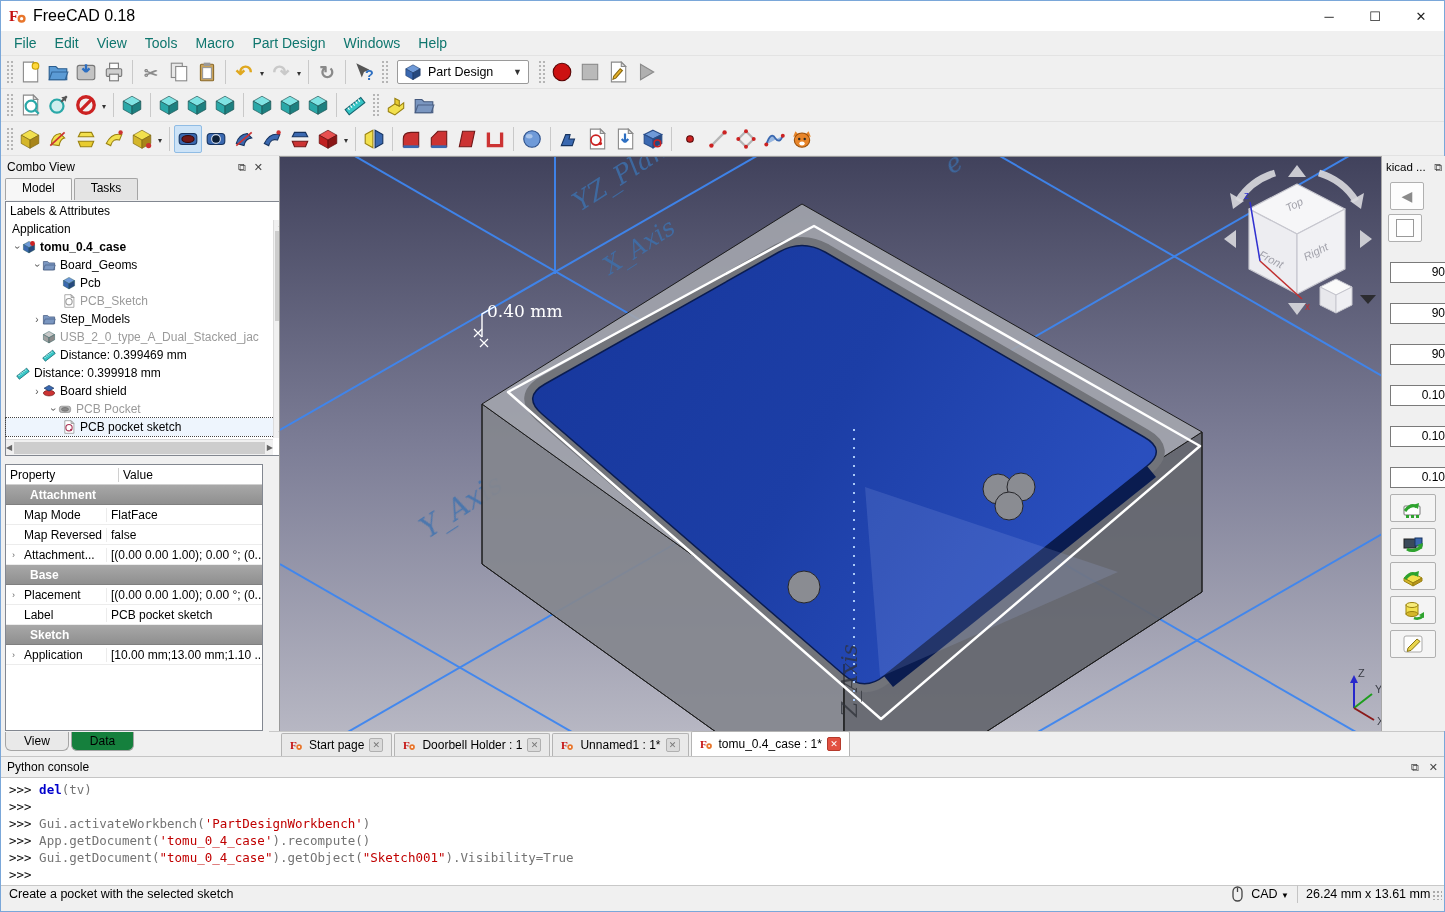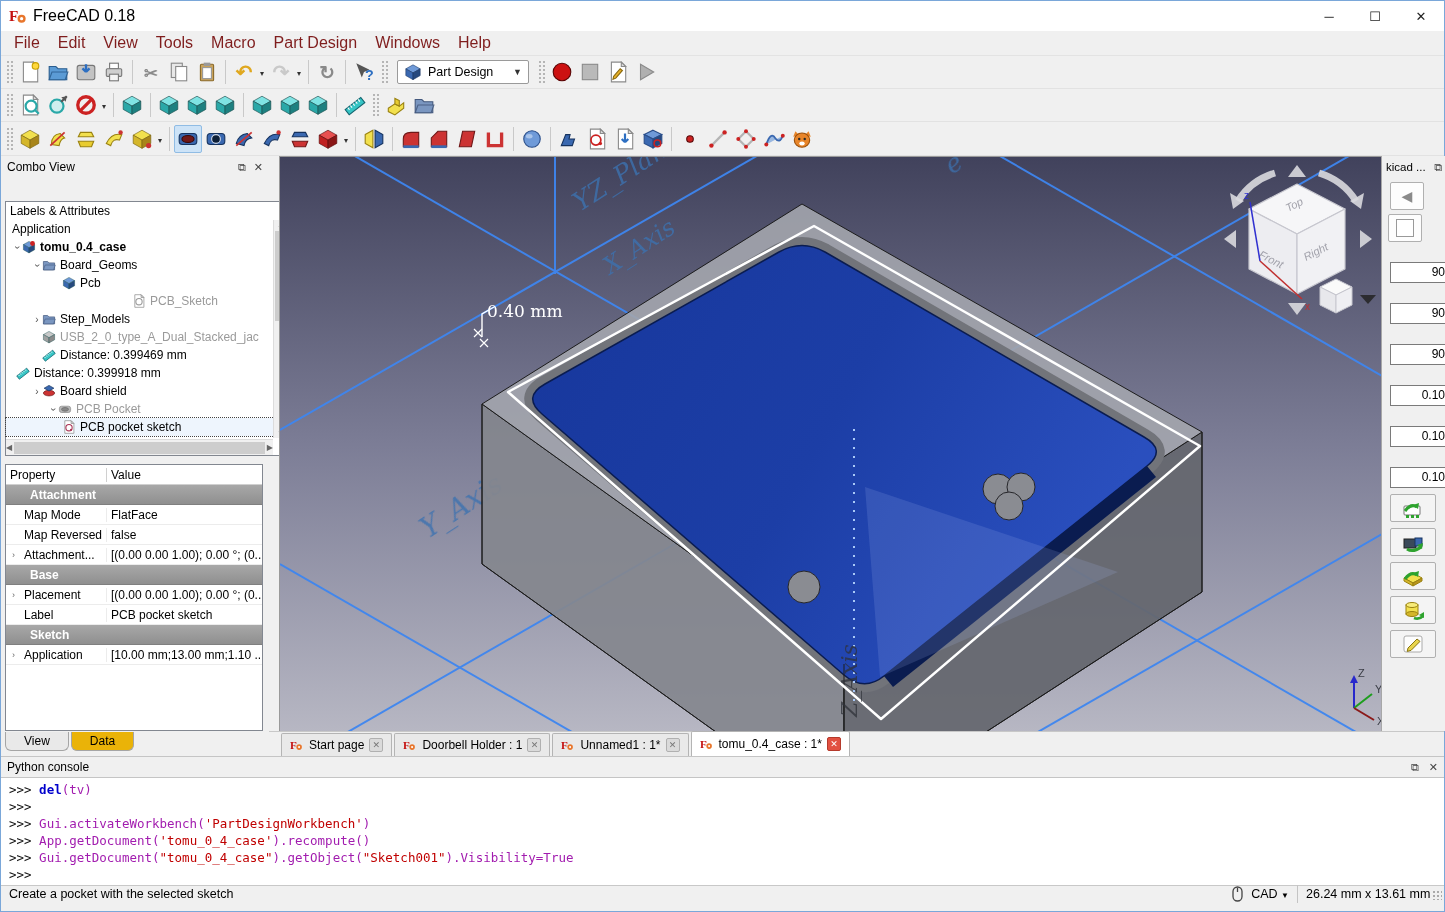--- a/index.html
+++ b/index.html
@@ -12,7 +12,7 @@
   .wincontrols { margin-left:auto; display:flex; height:100%; }
   .wbtn { width:46px; height:100%; display:flex; align-items:center; justify-content:center; font-size:13px; color:#222; }
   .menubar { height:25px; background:#f0f0f0; display:flex; align-items:center; padding-left:4px; border-bottom:1px solid #e3e3e3;}
-  .menuitem { padding:4px 9px; font-size:16px; color:#7f1d1d; }
+  .menuitem { padding:4px 9px; font-size:14px; color:#0f766e; }
 
   
   .tbrow { height:33px; display:flex; align-items:center; background:#f0f0f0; border-bottom:1px solid #e2e2e2; padding-left:2px; }

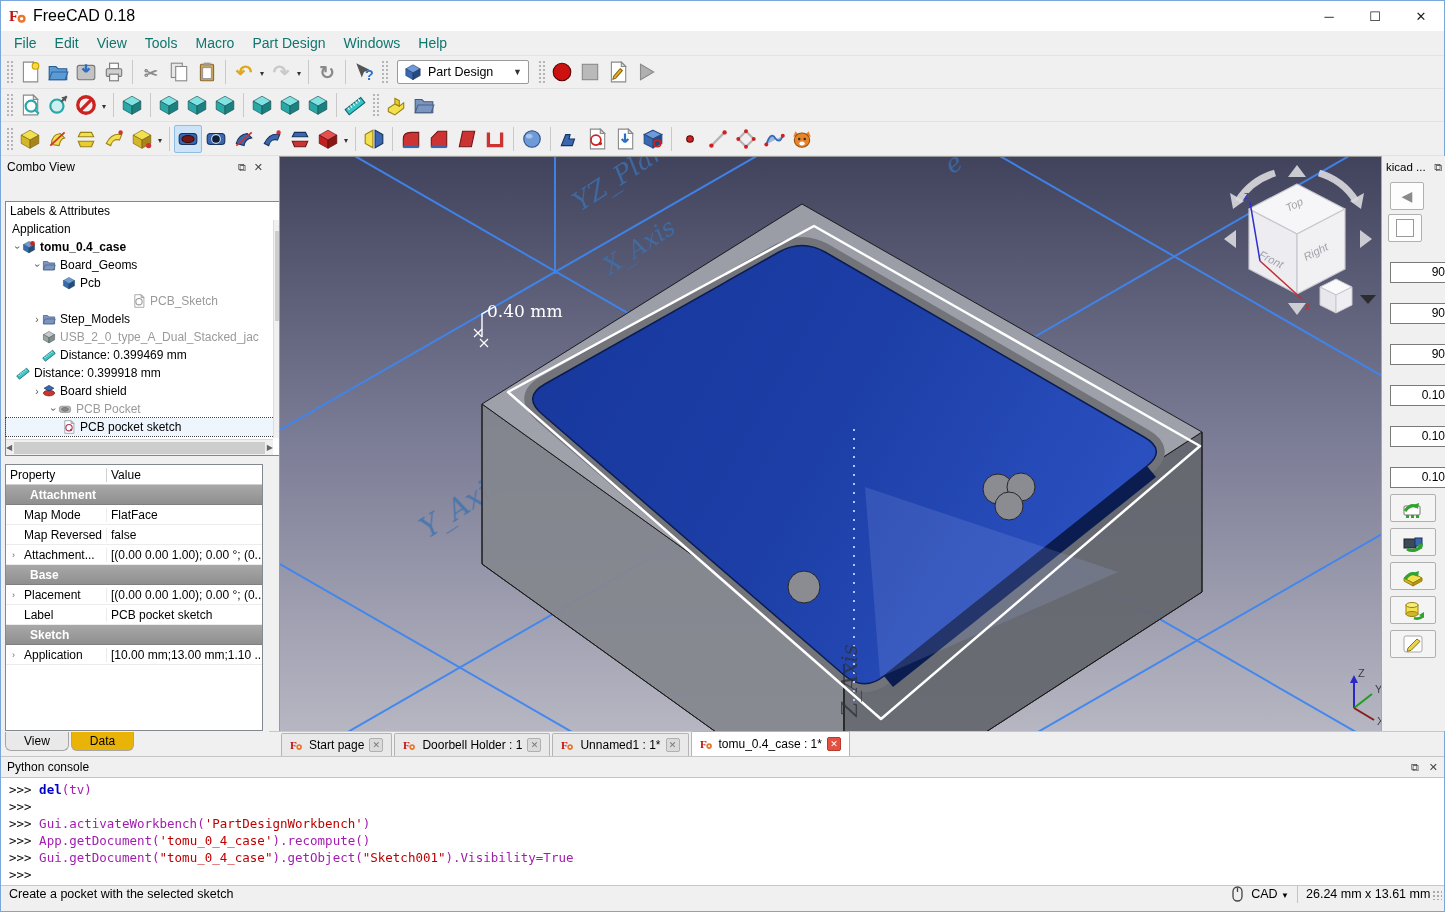--- a/index.html
+++ b/index.html
@@ -523,6 +523,10 @@
             <span>✕</span>
           </span>
       </div>
+      <div class="ctabs" id="combotabs">
+          <div class="ctab active">Model</div>
+          <div class="ctab">Tasks</div>
+        </div>
       <div class="treebox">
         <div class="treehdr">Labels &amp; Attributes</div>
         <div id="treerows">

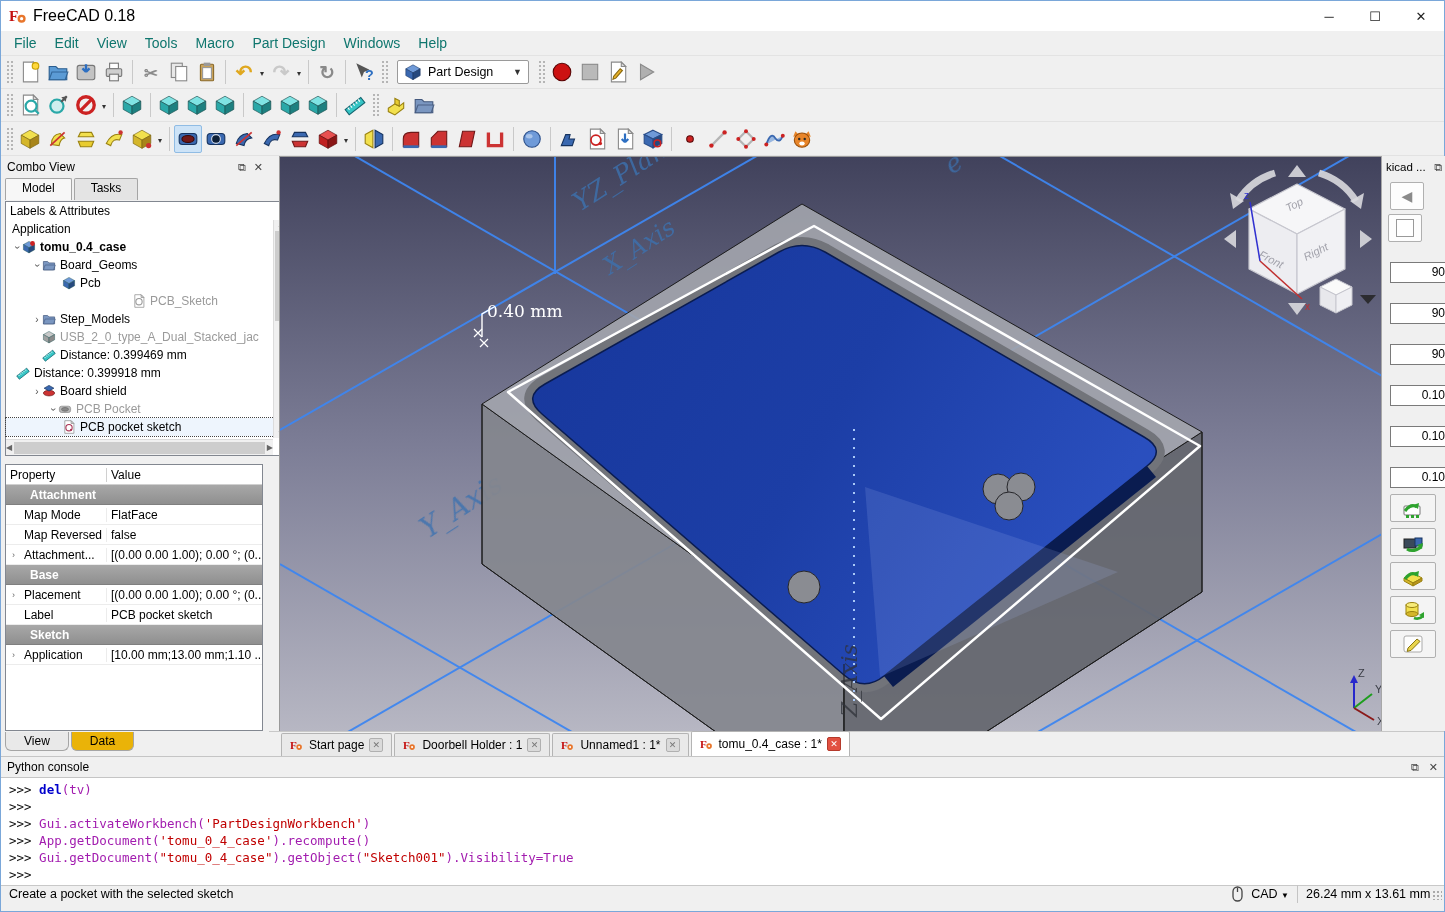--- a/index.html
+++ b/index.html
@@ -561,7 +561,7 @@
               </svg>
               <span>Pcb</span>
             </div>
-            <div class="trow dim" style="padding-left: 46px; justify-content: center;">
+            <div class="trow dim" style="padding-left: 46px;">
               <span class="exp"></span>
               <svg viewBox="0 0 20 20">
                 <path d="M4,1 h9 l4,4 v14 h-13 z" fill="#fff" stroke="#8a8a8a"></path>

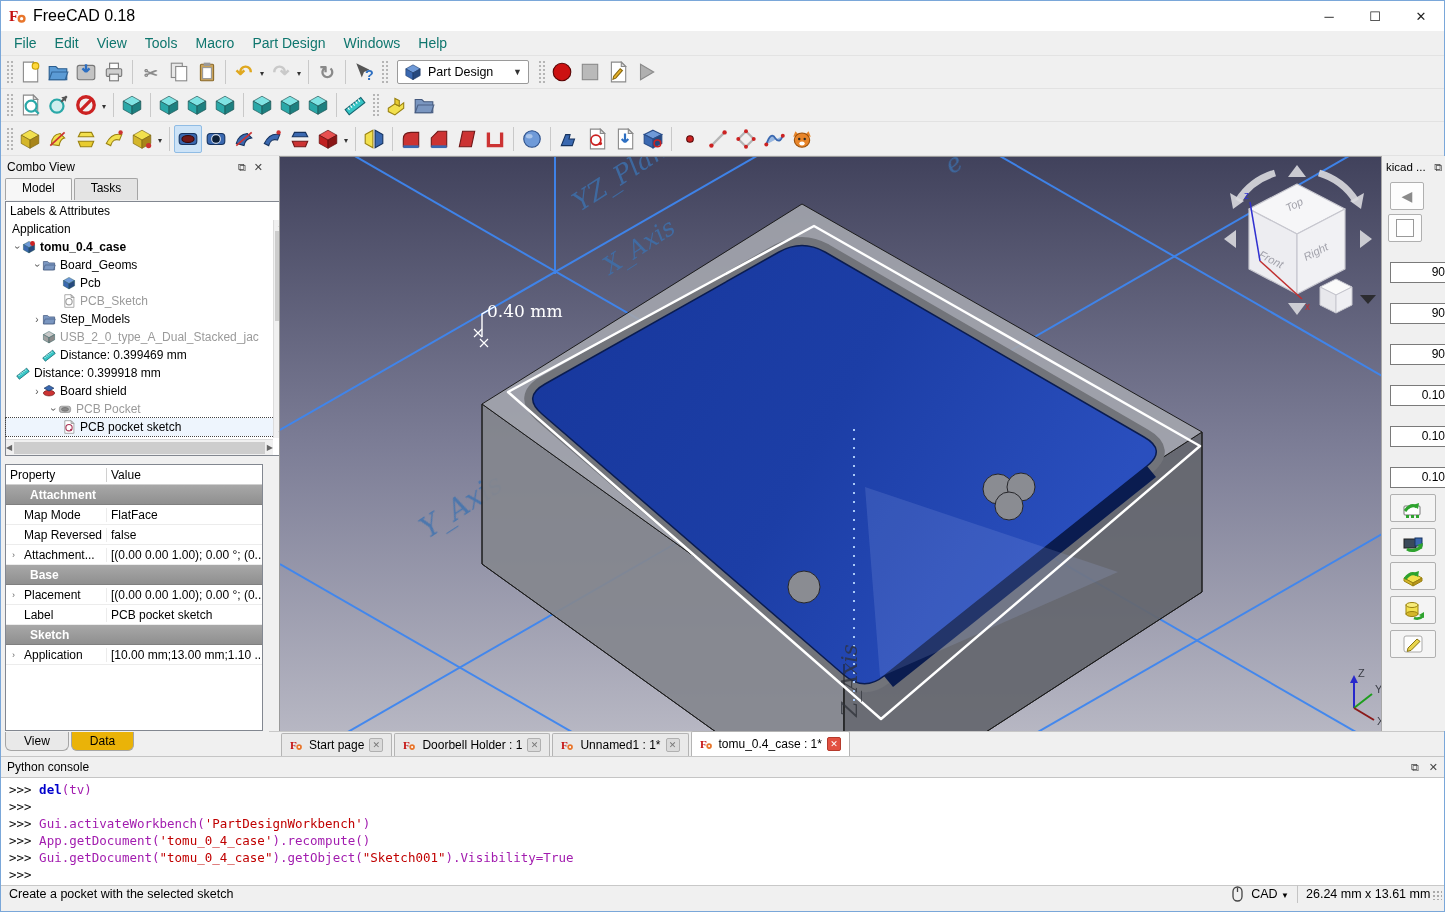--- a/index.html
+++ b/index.html
@@ -51,7 +51,7 @@
 
   .propbox { position:absolute; left:4px; top:308px; width:258px; height:267px; background:#fff; border:1px solid #828790; font-size:12px; overflow:hidden;}
   .prow { height:20px; display:flex; border-bottom:1px solid #ececec; align-items:center;}
-  .prow.hdr { font-size:12px; border-bottom:1px solid #d0d0d0; background:#fff;}
+  .prow.hdr { font-size:12px; border-bottom:1px solid #d0d0d0; background:#fff;gap:12px;}
   .prow .c1 { width:100px; padding-left:4px; display:flex; align-items:center; gap:2px; overflow:hidden; white-space:nowrap;}
   .prow .c2 { flex:1; padding-left:4px; border-left:1px solid #ececec; overflow:hidden; white-space:nowrap;}
   .prow.hdr .c2 { border-left:1px solid #d0d0d0; }

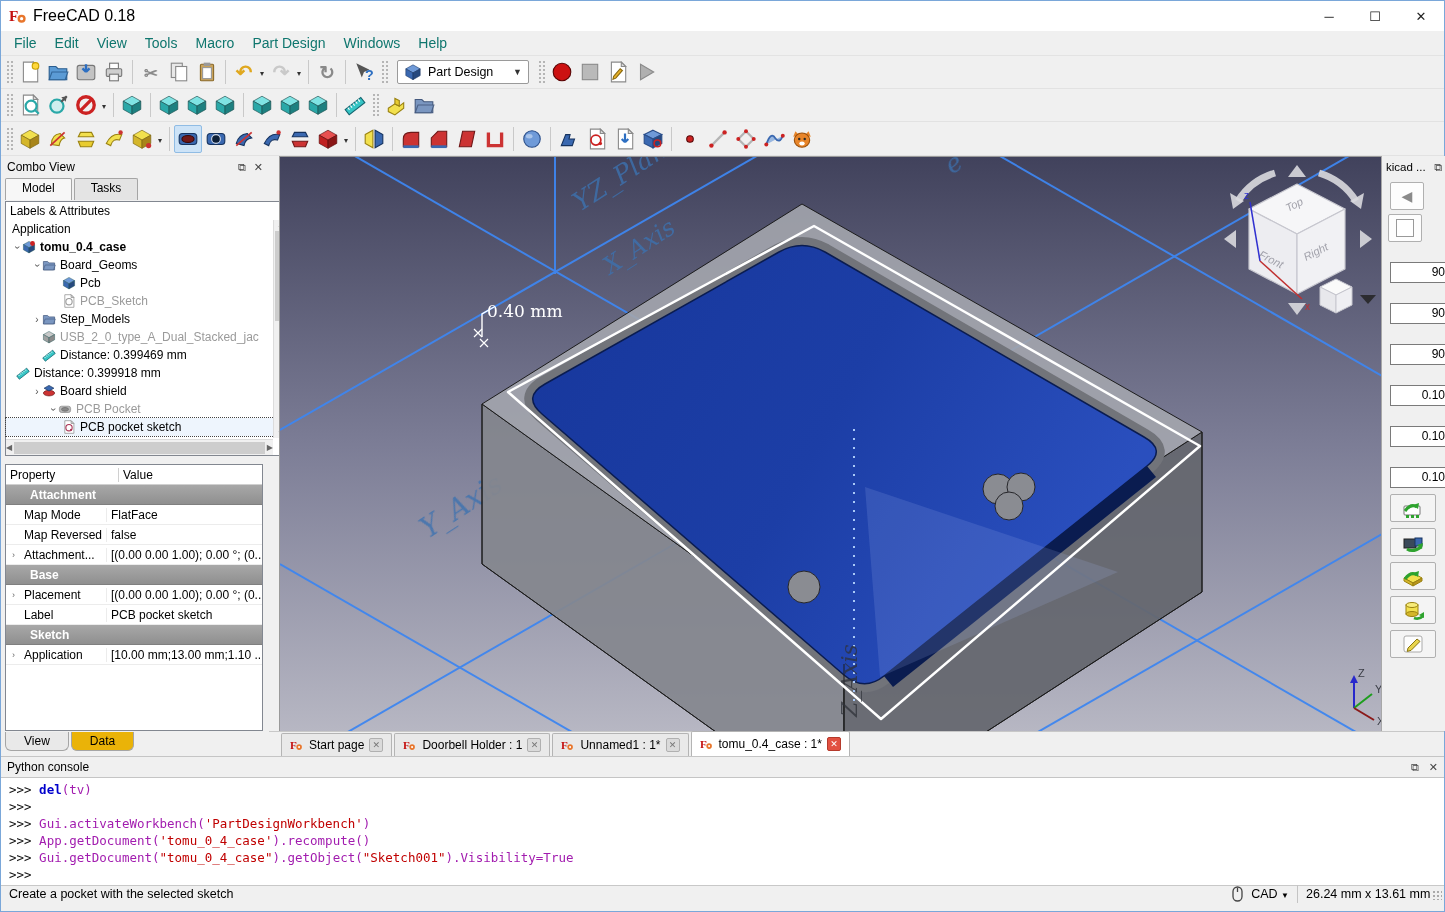--- a/index.html
+++ b/index.html
@@ -60,7 +60,7 @@
   .prow .pexp { width:10px; color:#666; font-size:9px; margin-left:2px;}
   .btabs { position:absolute; left:4px; top:576px; display:flex; gap:2px; }
   .btab { padding:2px 18px; border:1px solid #a5a5a5; border-top:none; background:#e9e9e9; border-radius:0 0 6px 6px; font-size:12px;}
-  .btab.active { background:#eab308; }
+  .btab.active { background:#15803d; }
 
   
   .viewport { position:absolute; left:278px; top:0; width:1102px; height:575px; overflow:hidden; border-left:1px solid #9a9a9a; border-top:1px solid #9a9a9a;}

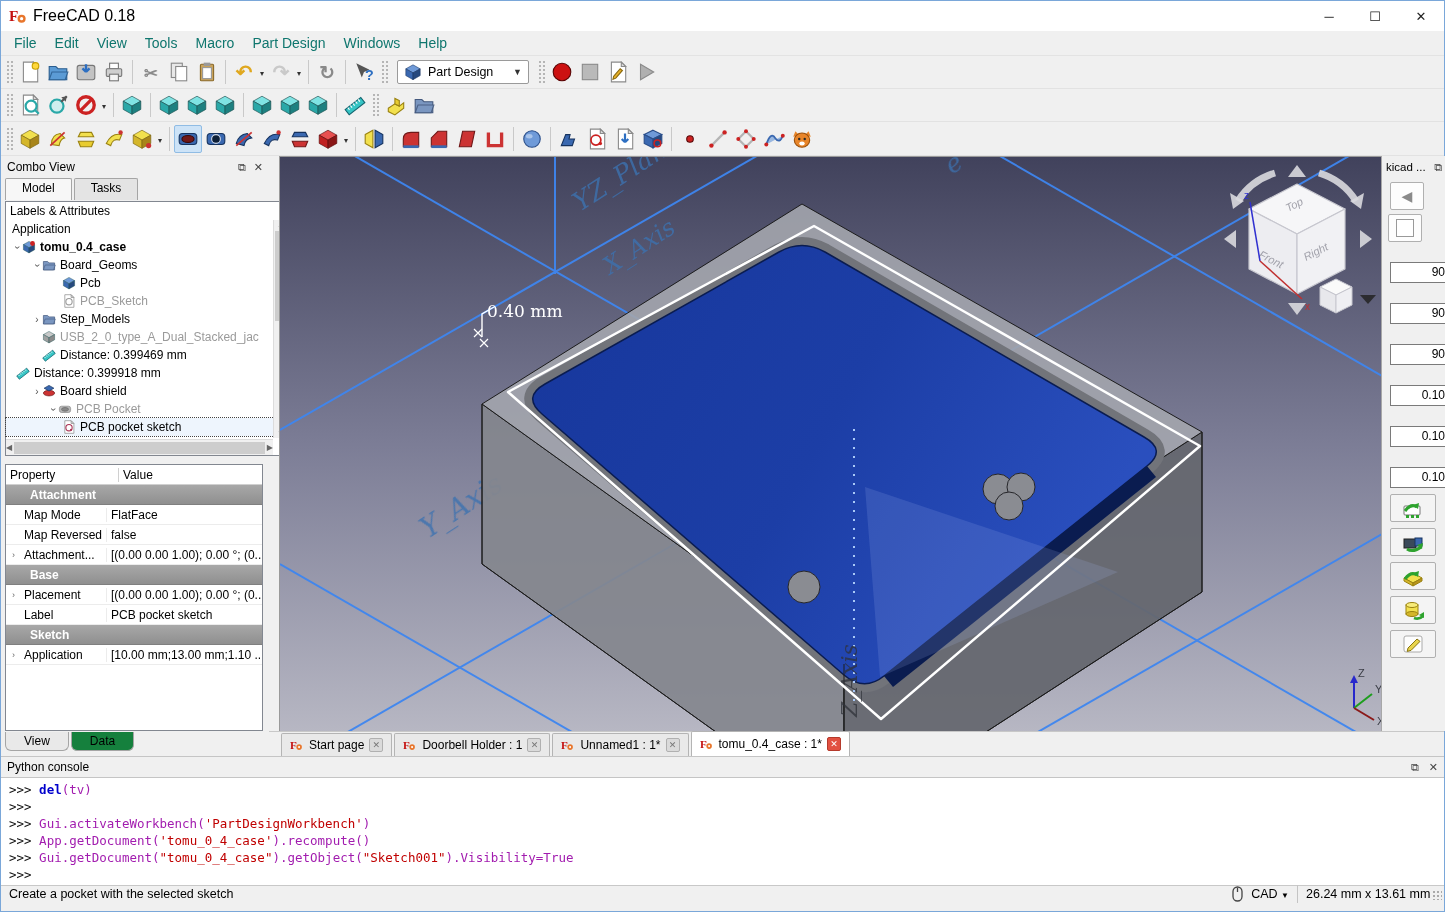--- a/index.html
+++ b/index.html
@@ -86,7 +86,7 @@
   .pyhdr { height:22px; background:#f0f0f0; border-top:1px solid #c5c5c5; border-bottom:1px solid #c5c5c5; display:flex; align-items:center; padding:0 6px; font-size:12px; }
   .pyhdr .ic { margin-left:auto; display:flex; gap:10px; color:#444; font-size:11px;}
   .pybody { height:107px; background:#fff; font-family:"DejaVu Sans Mono",monospace; font-size:12.5px; padding:3px 0 0 8px; line-height:17px; }
-  .tk-p { color:#111; } .tk-k { color:#0000cc; font-weight:bold; } .tk-s { color:#c00000; } .tk-n { color:#a21caf;text-align:right; }
+  .tk-p { color:#111; } .tk-k { color:#0000cc; font-weight:bold; } .tk-s { color:#c00000; } .tk-n { color:#737373;text-align:right; }
 
   
   .statusbar { height:17px; background:#f0f0f0; border-top:1px solid #c8c8c8; display:flex; align-items:center; padding:0 8px; font-size:12.5px; position:relative;}

